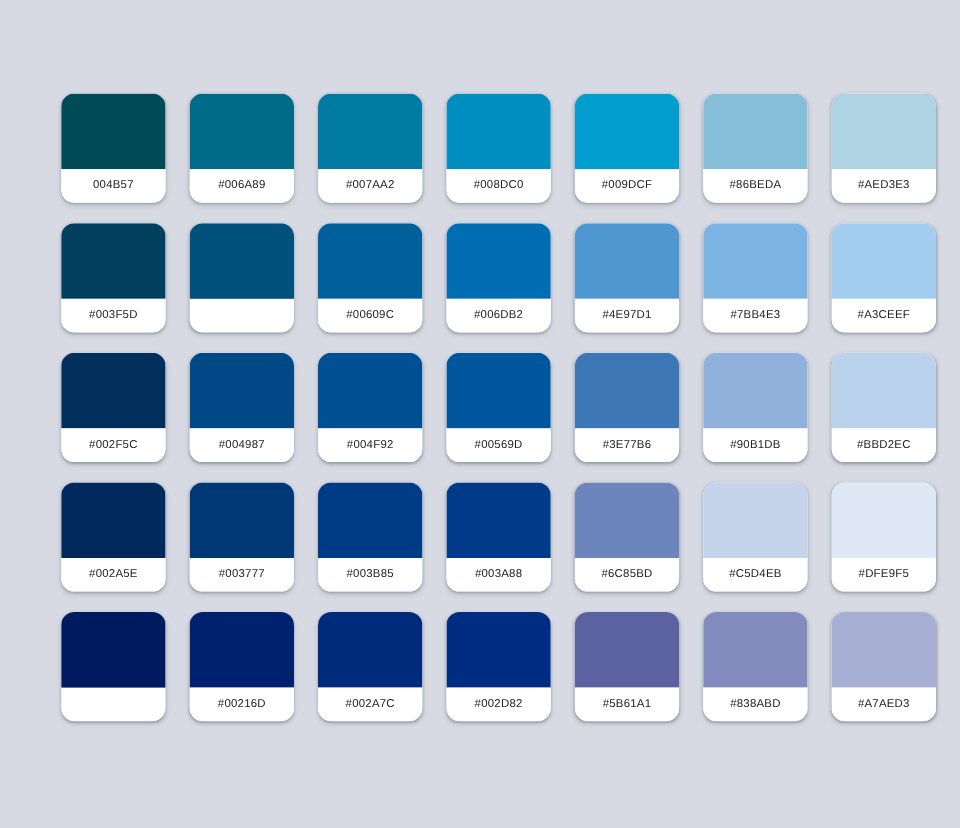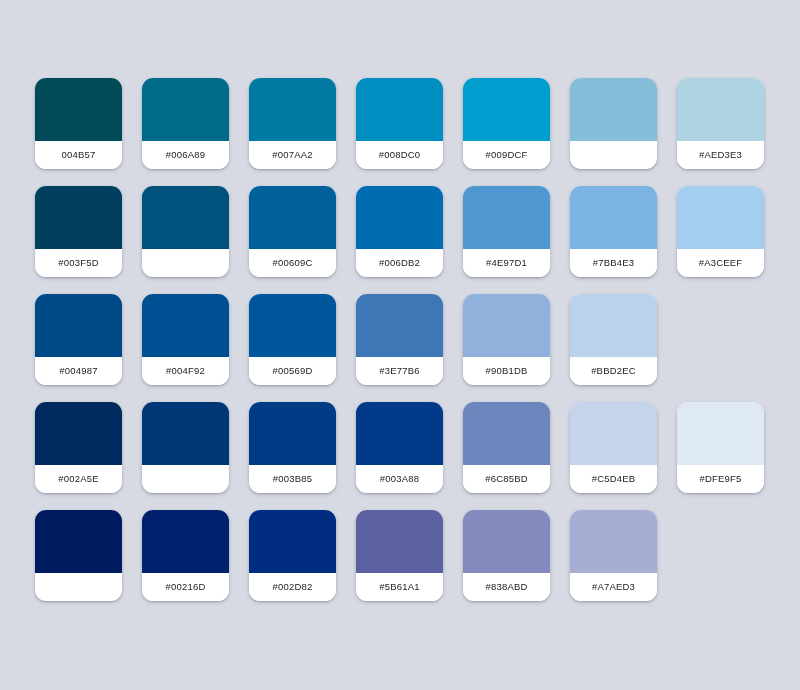--- a/index.html
+++ b/index.html
@@ -26,7 +26,7 @@
   .palette-row {
     display: flex;
     flex-direction: row;
-    justify-content: flex-start;
+    justify-content: flex-end;
     margin-left: 35px;
     margin-bottom: 17px;
     height: 91px;

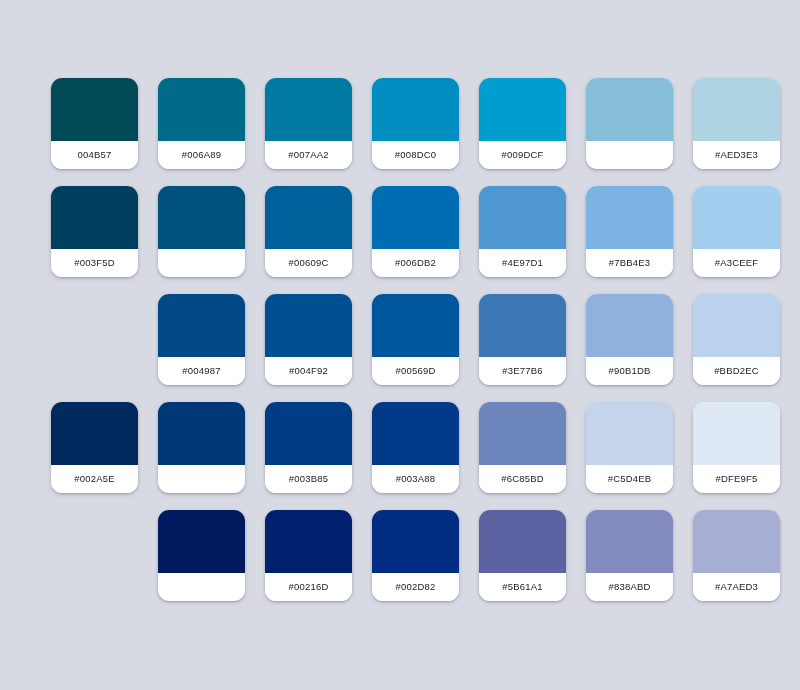--- a/index.html
+++ b/index.html
@@ -107,6 +107,9 @@
       </div>
       <div class="swatch-card">
         <div class="swatch-color" style="background-color: rgb(134, 190, 218);"></div>
+        <div class="swatch-label-area">
+          <span class="swatch-label">#86BEDA</span>
+        </div>
       </div>
       <div class="swatch-card">
         <div class="swatch-color" style="background-color: rgb(174, 211, 227);"></div>

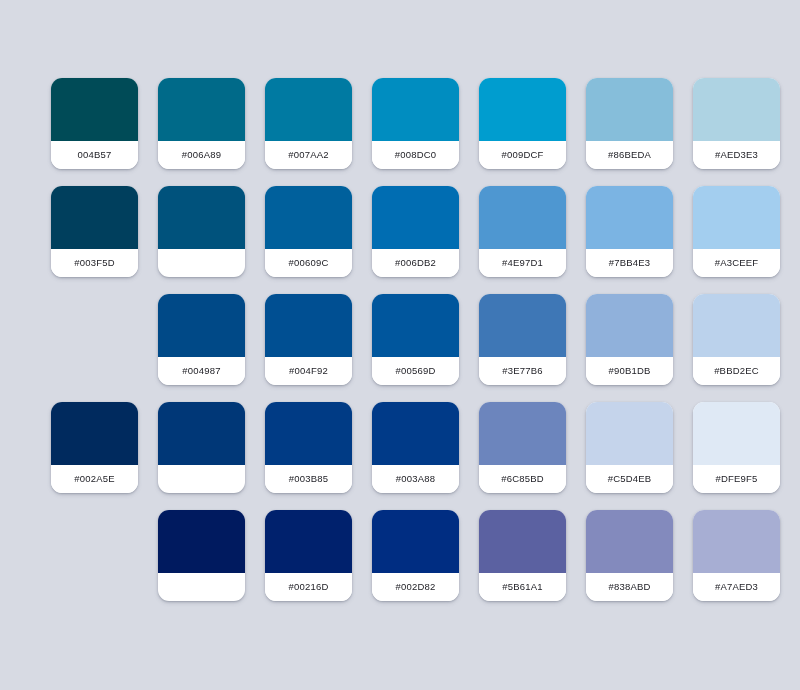--- a/index.html
+++ b/index.html
@@ -161,6 +161,12 @@
     </div>
     <div class="palette-row">
       <div class="swatch-card">
+        <div class="swatch-color" style="background-color: rgb(0, 47, 92);"></div>
+        <div class="swatch-label-area">
+          <span class="swatch-label">#002F5C</span>
+        </div>
+      </div>
+      <div class="swatch-card">
         <div class="swatch-color" style="background-color: rgb(0, 73, 135);"></div>
         <div class="swatch-label-area">
           <span class="swatch-label">#004987</span>

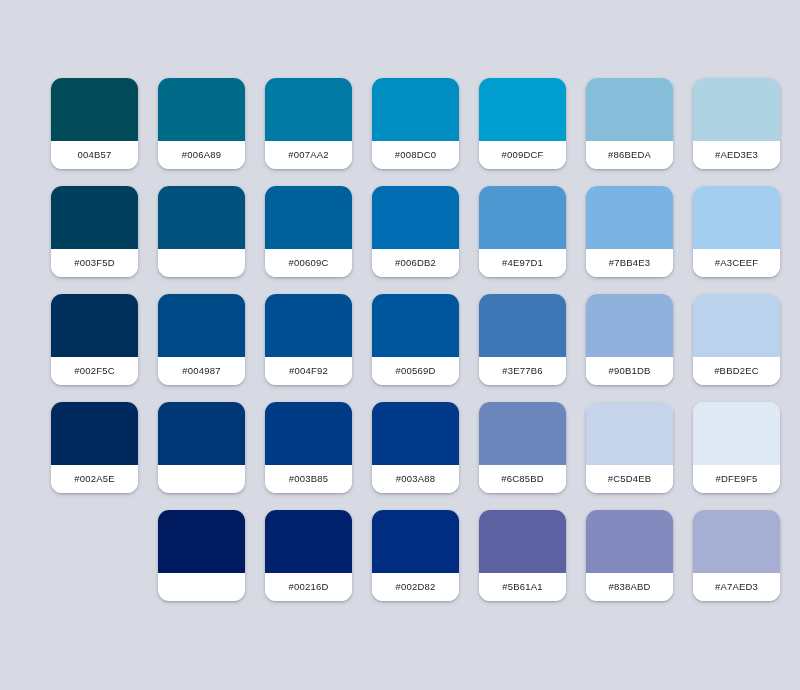--- a/index.html
+++ b/index.html
@@ -212,6 +212,9 @@
       </div>
       <div class="swatch-card">
         <div class="swatch-color" style="background-color: rgb(0, 55, 119);"></div>
+        <div class="swatch-label-area">
+          <span class="swatch-label">#003777</span>
+        </div>
       </div>
       <div class="swatch-card">
         <div class="swatch-color" style="background-color: rgb(0, 59, 133);"></div>

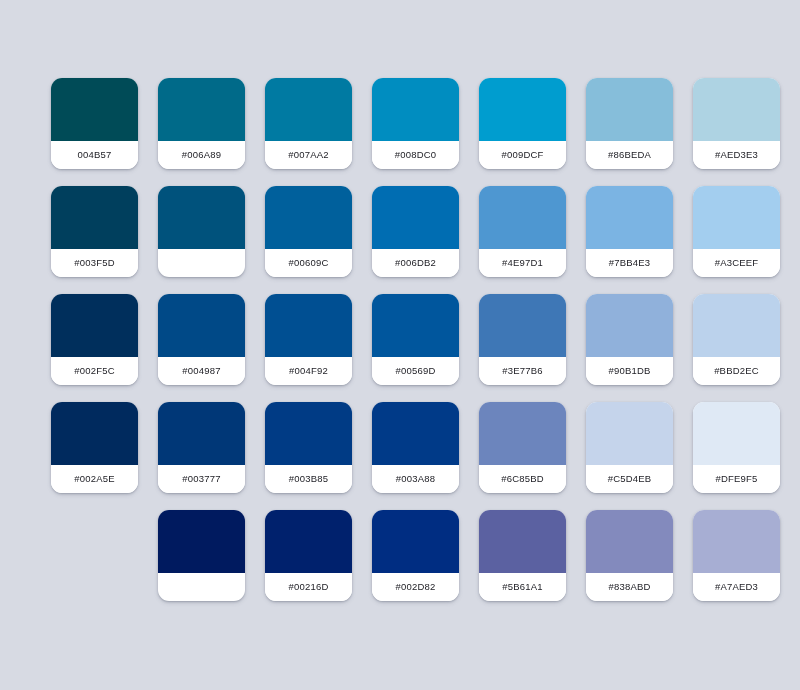--- a/index.html
+++ b/index.html
@@ -258,6 +258,12 @@
         </div>
       </div>
       <div class="swatch-card">
+        <div class="swatch-color" style="background-color: rgb(0, 42, 124);"></div>
+        <div class="swatch-label-area">
+          <span class="swatch-label">#002A7C</span>
+        </div>
+      </div>
+      <div class="swatch-card">
         <div class="swatch-color" style="background-color: rgb(0, 45, 130);"></div>
         <div class="swatch-label-area">
           <span class="swatch-label">#002D82</span>

